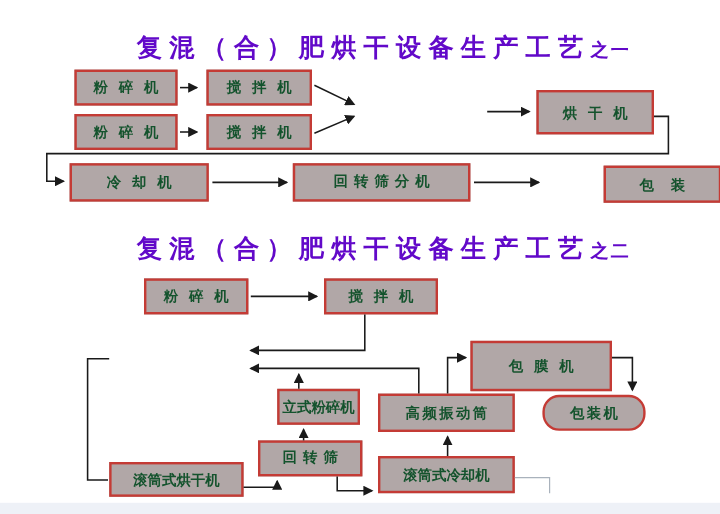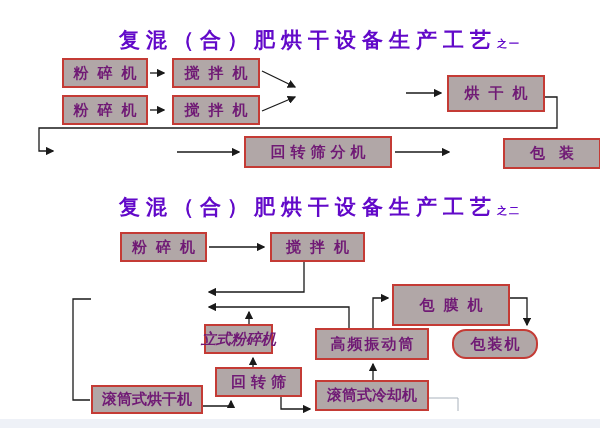--- a/index.html
+++ b/index.html
@@ -14,7 +14,7 @@
     color:#6209c9;font-weight:bold;font-size:21px;letter-spacing:6px;
     transform:translateX(20px);white-space:nowrap;
   }
-  .title .suffix{font-size:10px;letter-spacing:2px;vertical-align:baseline;}
+  .title .suffix{font-size:15px;letter-spacing:2px;vertical-align:baseline;}
   .node{
     position:absolute;box-sizing:border-box;
     background:#b1a7a7;border:2px solid #c43b35;

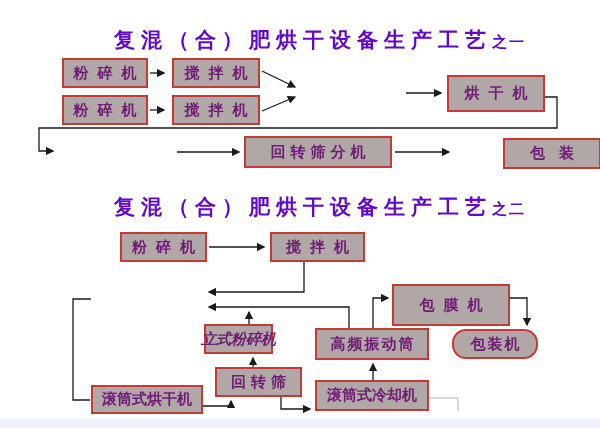--- a/index.html
+++ b/index.html
@@ -18,7 +18,7 @@
   .node{
     position:absolute;box-sizing:border-box;
     background:#b1a7a7;border:2px solid #c43b35;
-    color:#701a75;font-weight:bold;font-size:15px;
+    color:#14532d;font-weight:bold;font-size:12px;
     display:flex;align-items:center;justify-content:center;
     white-space:nowrap;line-height:1;
   }

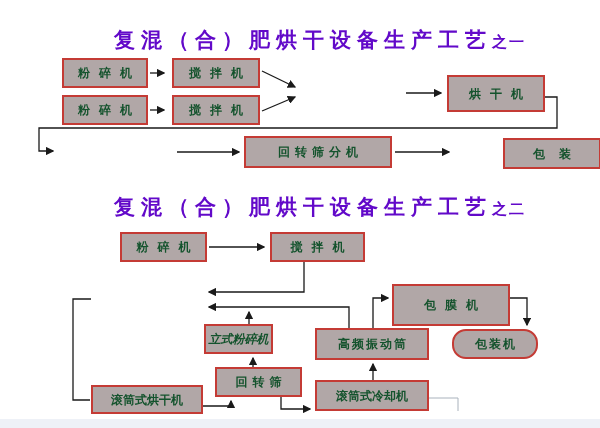--- a/index.html
+++ b/index.html
@@ -44,6 +44,7 @@
   <div class="node ls3" style="left:62px;top:95px;width:86px;height:30px;">粉碎机</div>
   <div class="node ls3" style="left:172px;top:95px;width:88px;height:30px;">搅拌机</div>
   <div class="node ls3" style="left:447px;top:75px;width:98px;height:37px;">烘干机</div>
+  <div class="node ls3" style="left:58px;top:136px;width:116px;height:32px;">冷却机</div>
   <div class="node ls2" style="left:244px;top:136px;width:148px;height:32px;">回转筛分机</div>
   <div class="node wide" style="left:455px;top:138px;width:98px;height:31px;margin-left:48px;">包装</div>
 

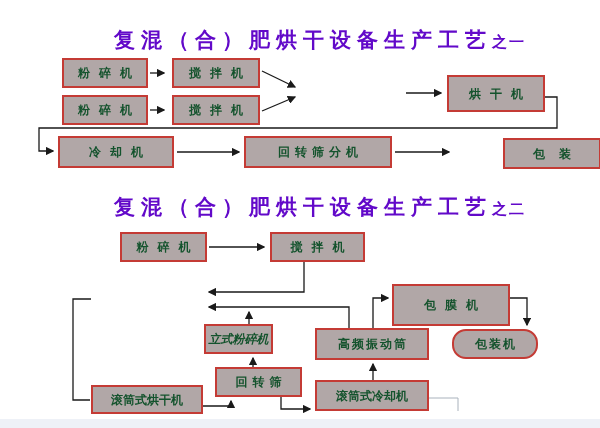--- a/index.html
+++ b/index.html
@@ -23,7 +23,7 @@
     white-space:nowrap;line-height:1;
   }
   .ls3{letter-spacing:9px;text-indent:9px;}
-  .ls2{letter-spacing:5px;text-indent:5px;}
+  .ls2{letter-spacing:5px;text-indent:5px;font-family:Liberation Mono, monospace;}
   .ls1{letter-spacing:2px;text-indent:2px;}
   .ls0{letter-spacing:0;}
   .wide{letter-spacing:14px;text-indent:14px;}

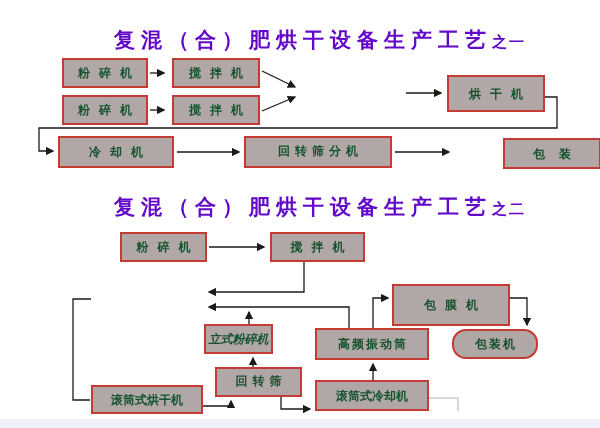--- a/index.html
+++ b/index.html
@@ -54,7 +54,7 @@
 
   <div class="node ls3" style="left:120px;top:232px;width:87px;height:30px;">粉碎机</div>
   <div class="node ls3" style="left:270px;top:232px;width:95px;height:30px;">搅拌机</div>
-  <div class="node ls0" style="left:204px;top:324px;width:69px;height:30px;font-style:italic;">立式粉碎机</div>
+  <div class="node ls0" style="left:231px;top:324px;width:69px;height:30px;">立式粉碎机</div>
   <div class="node ls1" style="left:315px;top:328px;width:114px;height:32px;">高频振动筒</div>
   <div class="node ls3" style="left:392px;top:284px;width:118px;height:42px;">包膜机</div>
   <div class="node ls1" style="left:452px;top:329px;width:86px;height:30px;border-radius:14px;">包装机</div>

